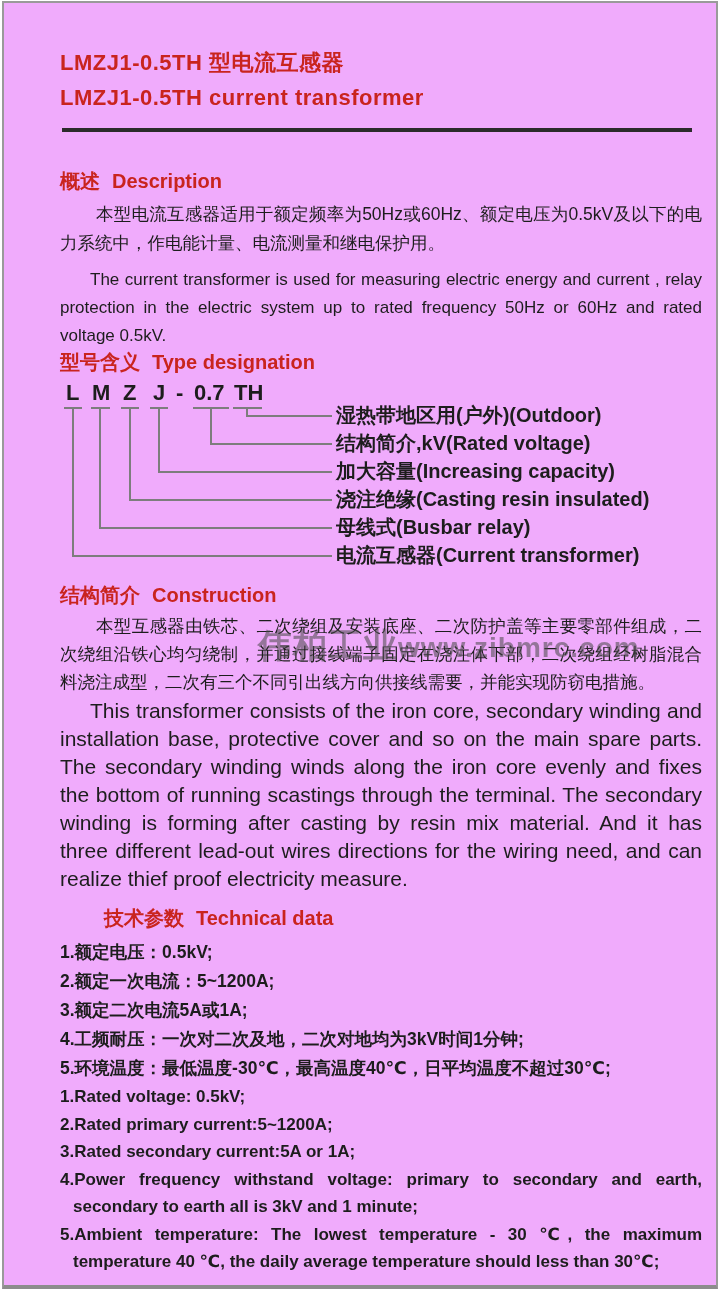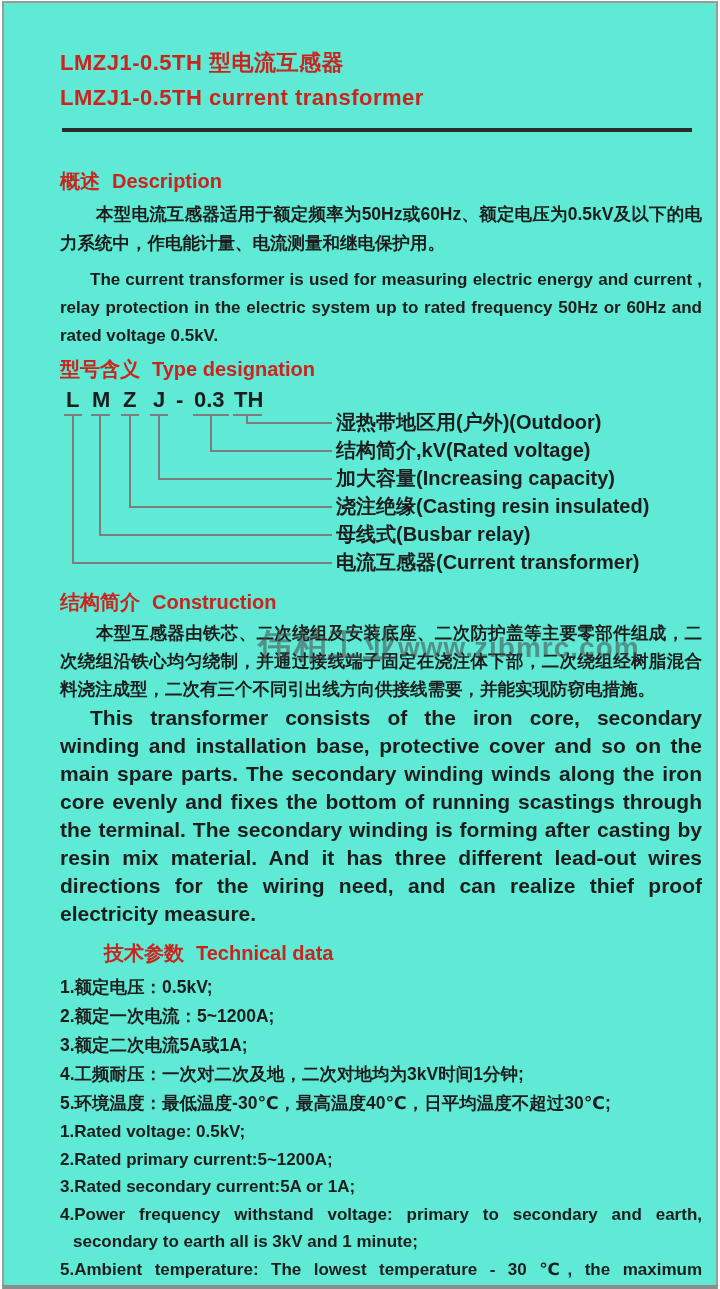--- a/index.html
+++ b/index.html
@@ -6,7 +6,7 @@
   body { font-family:"Liberation Sans","DejaVu Sans",sans-serif; color:#1d1d1d; }
   .page {
     position:relative; width:712px; height:1282px; margin:1px 2px 0 2px;
-    background:#5eead4; border:2px solid #9a9a9a; border-bottom:5px solid #8c8c8c;
+    background:#f0abfc; border:2px solid #9a9a9a; border-bottom:5px solid #8c8c8c;
     overflow:hidden;
   }
   .content { padding:0 14px 0 56px; }

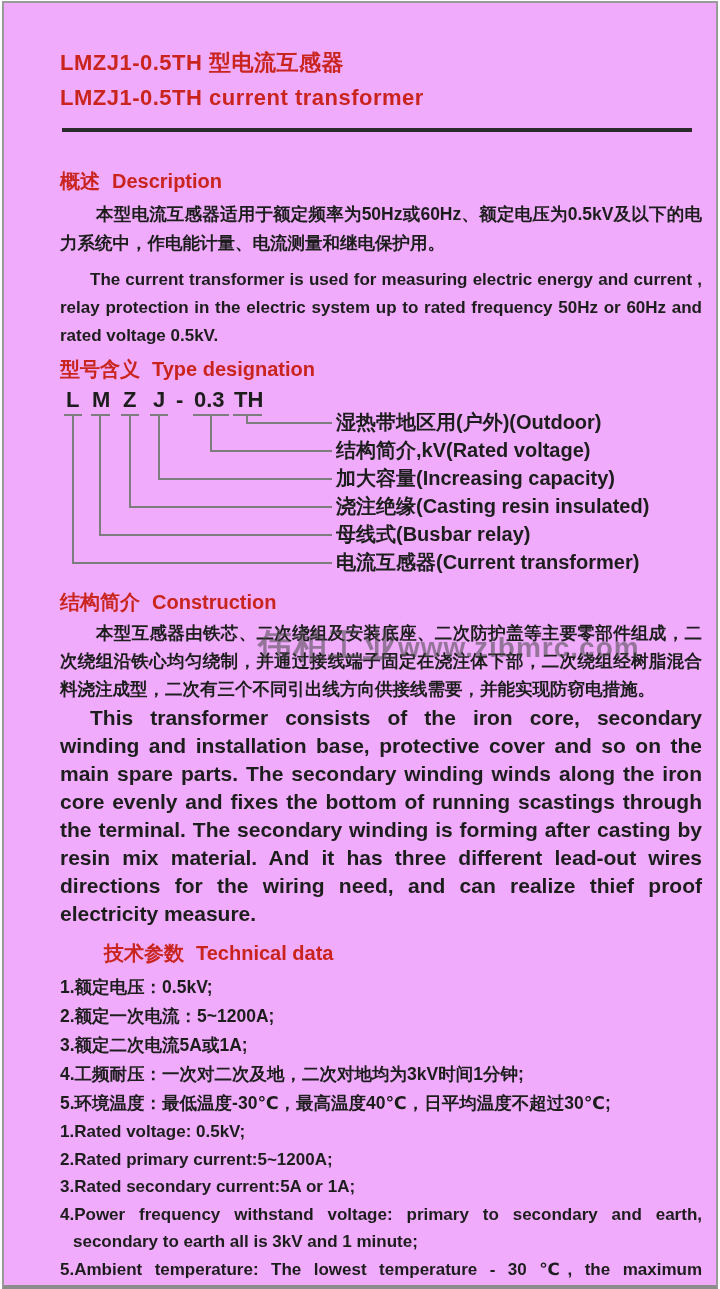--- a/index.html
+++ b/index.html
@@ -19,7 +19,7 @@
   .h-type { margin-top:7px; }
   .h-constr { margin-top:8px; }
   .h-tech { margin-top:13px;margin-left:44px; }
-  .para { text-align:justify; font-weight:bold; }
+  .para { text-align:justify; font-weight:normal; }
   .para.zh { font-size:17.5px; line-height:28.5px; text-indent:36px; margin-top:7px; }
   .para.en { font-size:17px; line-height:28px; text-indent:30px; margin-top:9px; }
   .para.zh2 { font-size:17.5px; line-height:28px; text-indent:36px; margin-top:5px; }

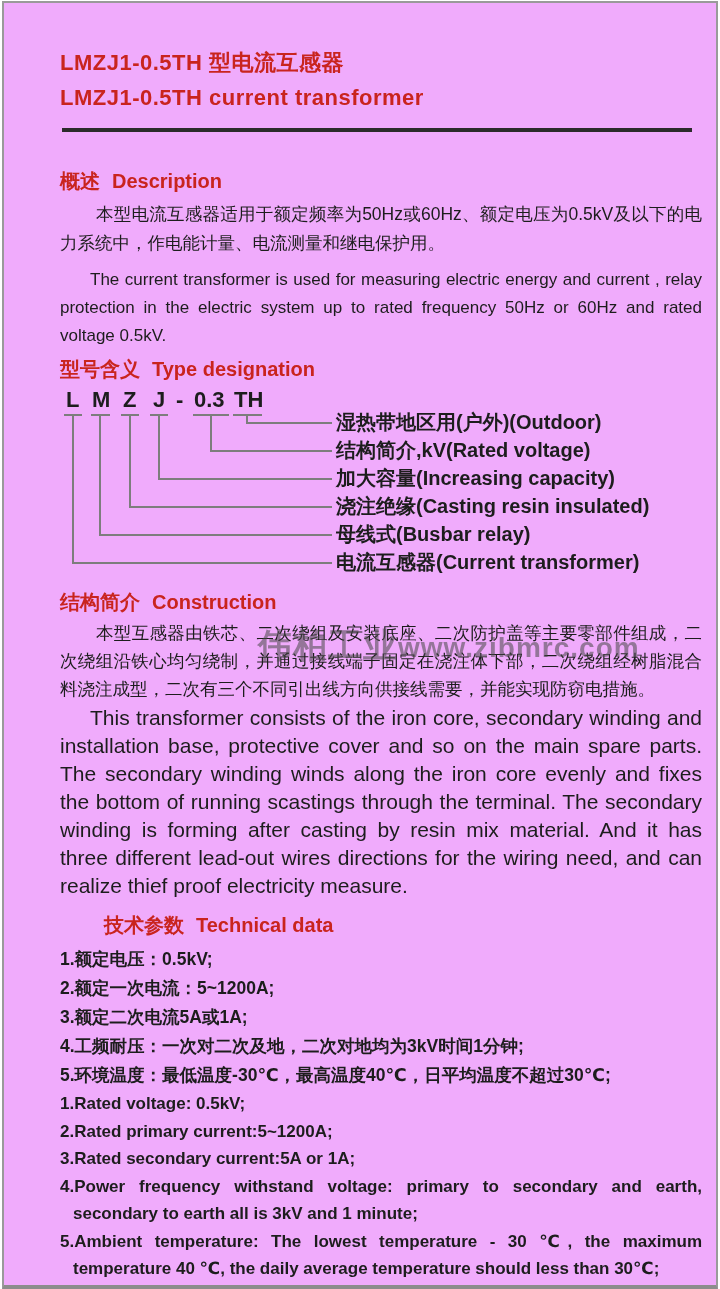--- a/index.html
+++ b/index.html
@@ -16,7 +16,7 @@
   .sec-heading { font-size:20px; line-height:24px; font-weight:bold; color:#c9241e; }
   .sec-heading .zh { margin-right:12px; }
   .h-desc { margin-top:37px; }
-  .h-type { margin-top:7px; }
+  .h-type { }
   .h-constr { margin-top:8px; }
   .h-tech { margin-top:13px;margin-left:44px; }
   .para { text-align:justify; font-weight:normal; }

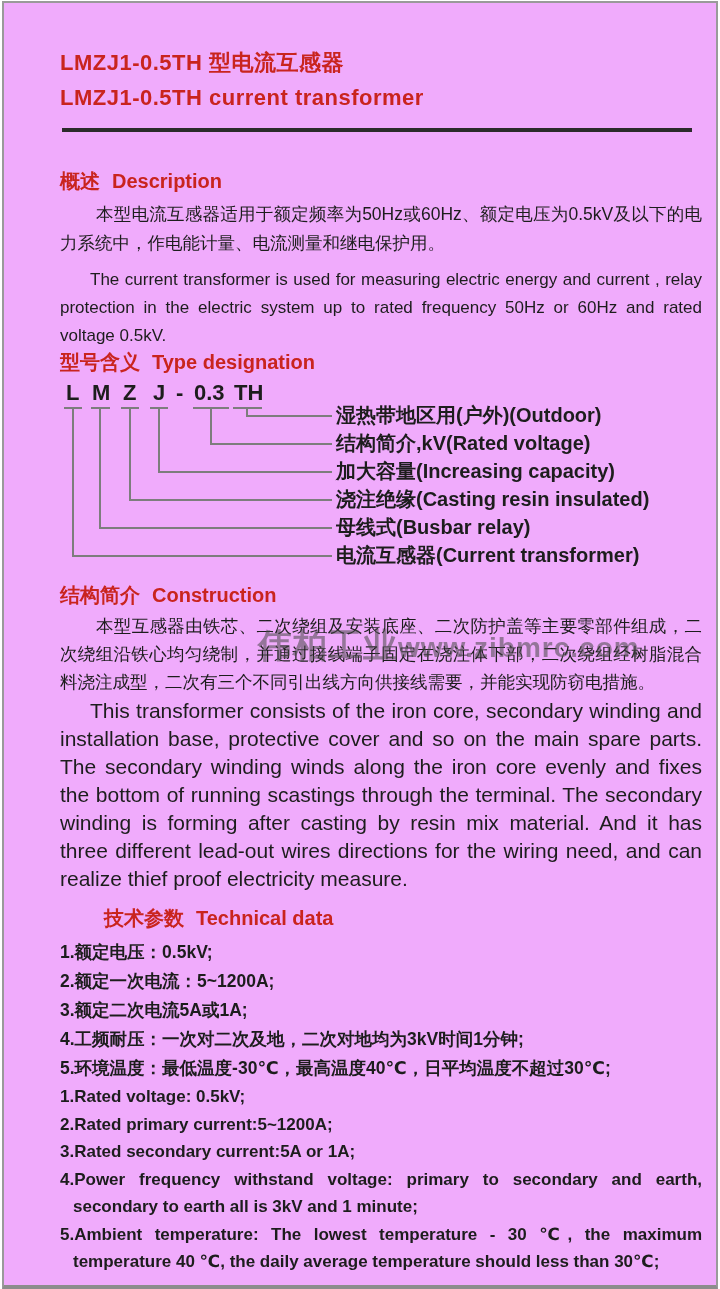--- a/index.html
+++ b/index.html
@@ -68,7 +68,7 @@
       <span class="desig" style="left:119px">Z</span>
       <span class="desig" style="left:149px">J</span>
       <span class="desig" style="left:172px">-</span>
-      <span class="desig" style="left:190px">0.3</span>
+      <span class="desig" style="left:190px">0.7</span>
       <span class="desig" style="left:230px">TH</span>
 
       <div class="seg" style="left:60px;top:27px;width:18px;height:2px"></div>

